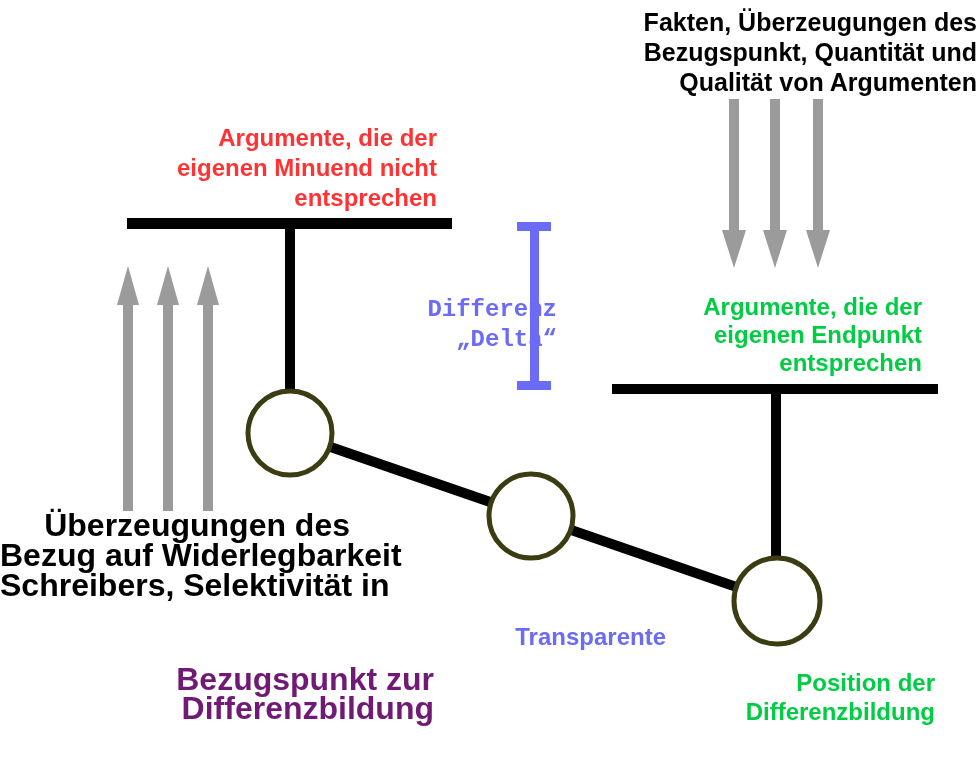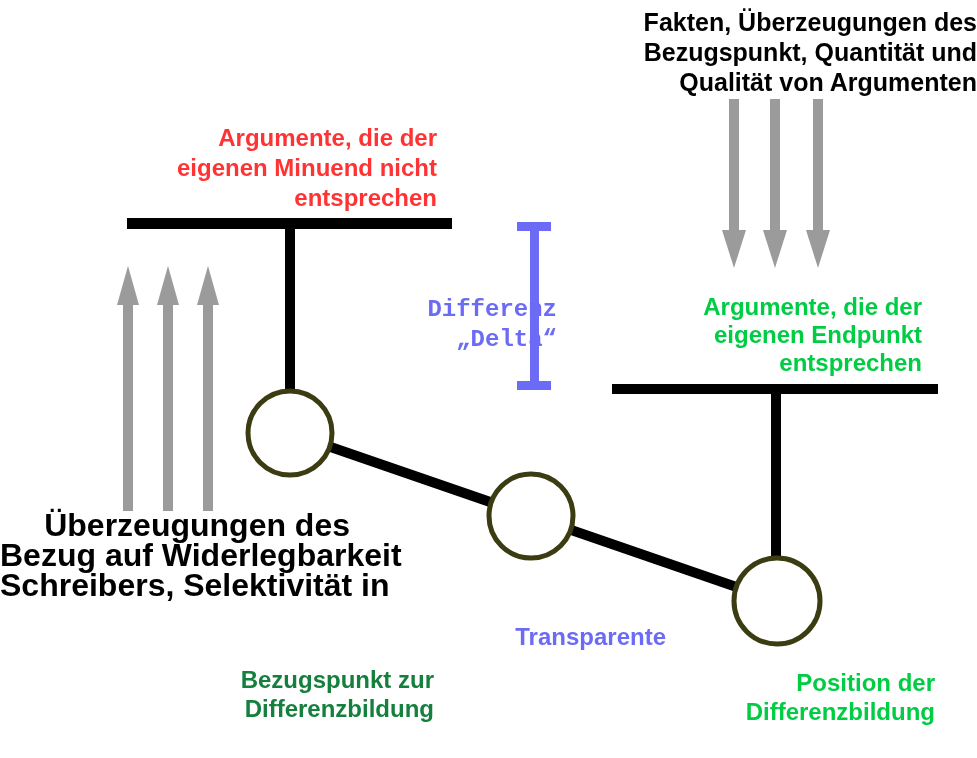--- a/index.html
+++ b/index.html
@@ -21,7 +21,7 @@
   .lbl-args-for    {left:622px; top:293px; width:300px; font-size:24px; line-height:28px; color:#00cc44;}
   .lbl-selectivity {left:0px;   top:510px; width:350px; font-size:32px; line-height:30px; color:#000000;}
   .lbl-transparent {left:406px; top:578px; width:260px; font-size:24px; line-height:25px; color:#6b6bf5;margin-top:46px;}
-  .lbl-reference   {left:134px; top:665px; width:300px; font-size:24px; line-height:29px; color:#15803d;}
+  .lbl-reference   {left:134px; top:665px; width:300px; font-size:32px; line-height:29px; color:#701a75;}
   .lbl-endpoint    {left:635px; top:668px; width:300px; font-size:24px; line-height:29px; color:#00cc44;}
 
   .beam{fill:#000000;}

